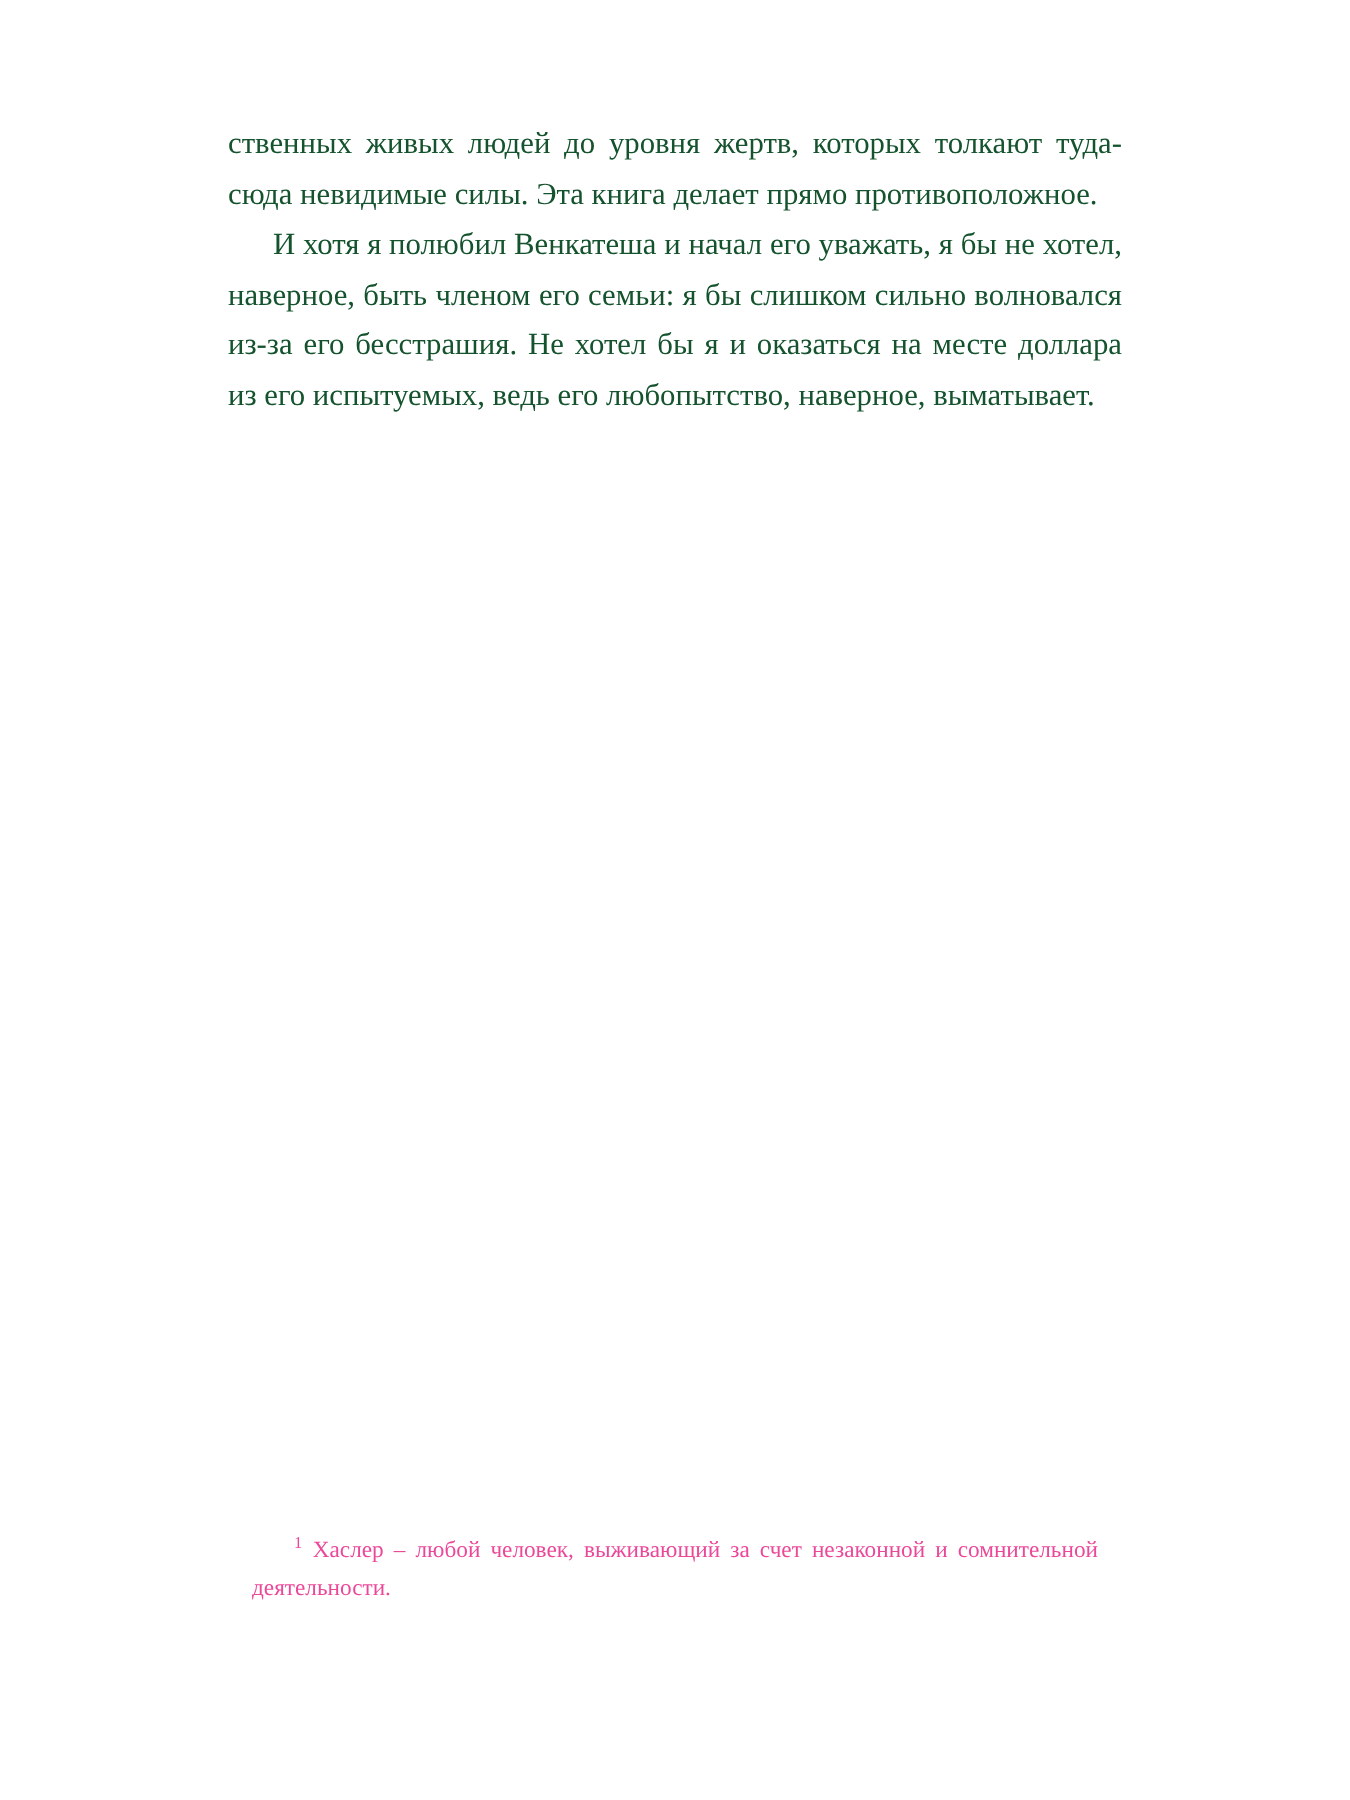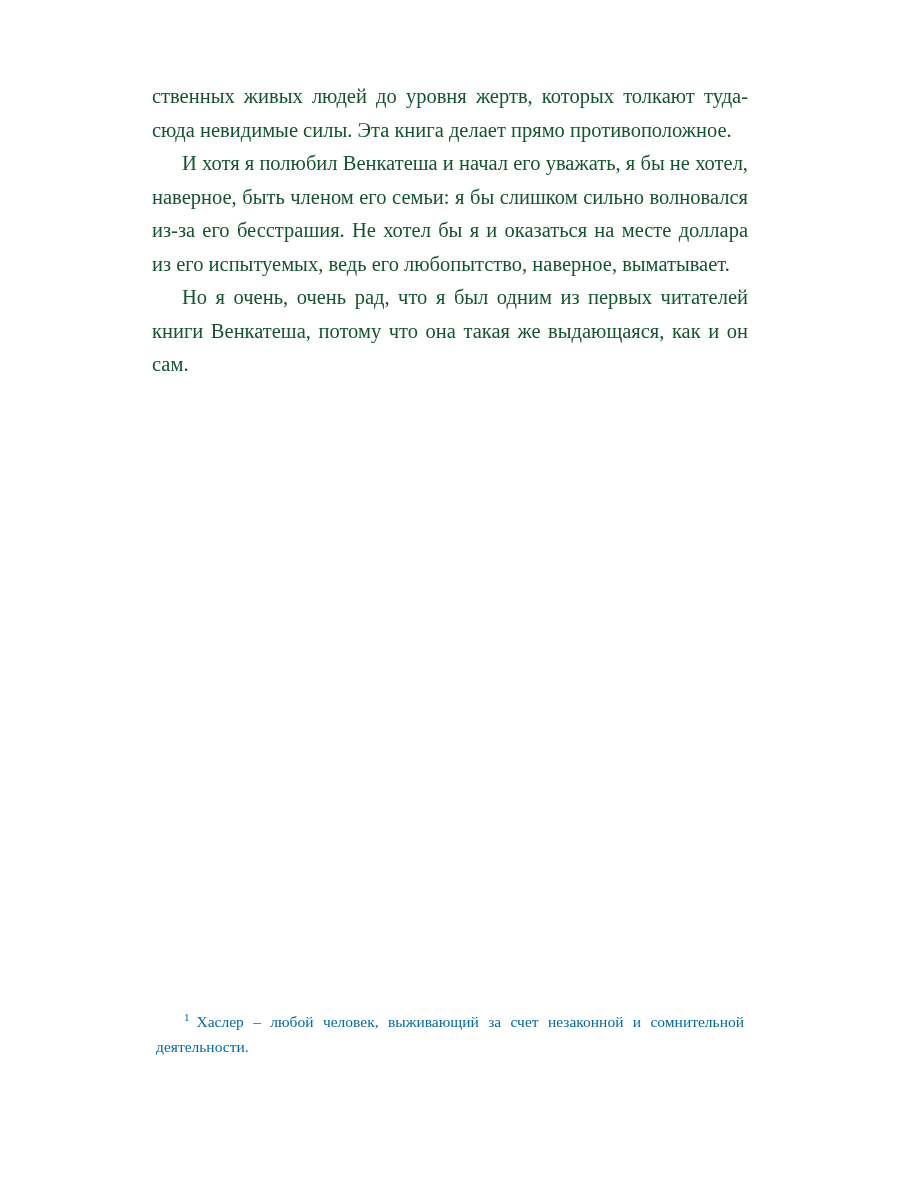--- a/index.html
+++ b/index.html
@@ -76,7 +76,6 @@
 
     <p class="para indent">И хотя я полюбил Венкатеша и начал его уважать, я бы не хотел, наверное, быть членом его семьи: я бы слишком сильно волновался из-за его бесстрашия. Не хотел бы я и оказаться на месте доллара из его испытуемых, ведь его любопытство, наверное, выматывает.</p>
 
-    <p class="para indent">Но я очень, очень рад, что я был одним из первых читателей книги Венкатеша, потому что она такая же выдающаяся, как и он сам.</p>
 
   </div>
 

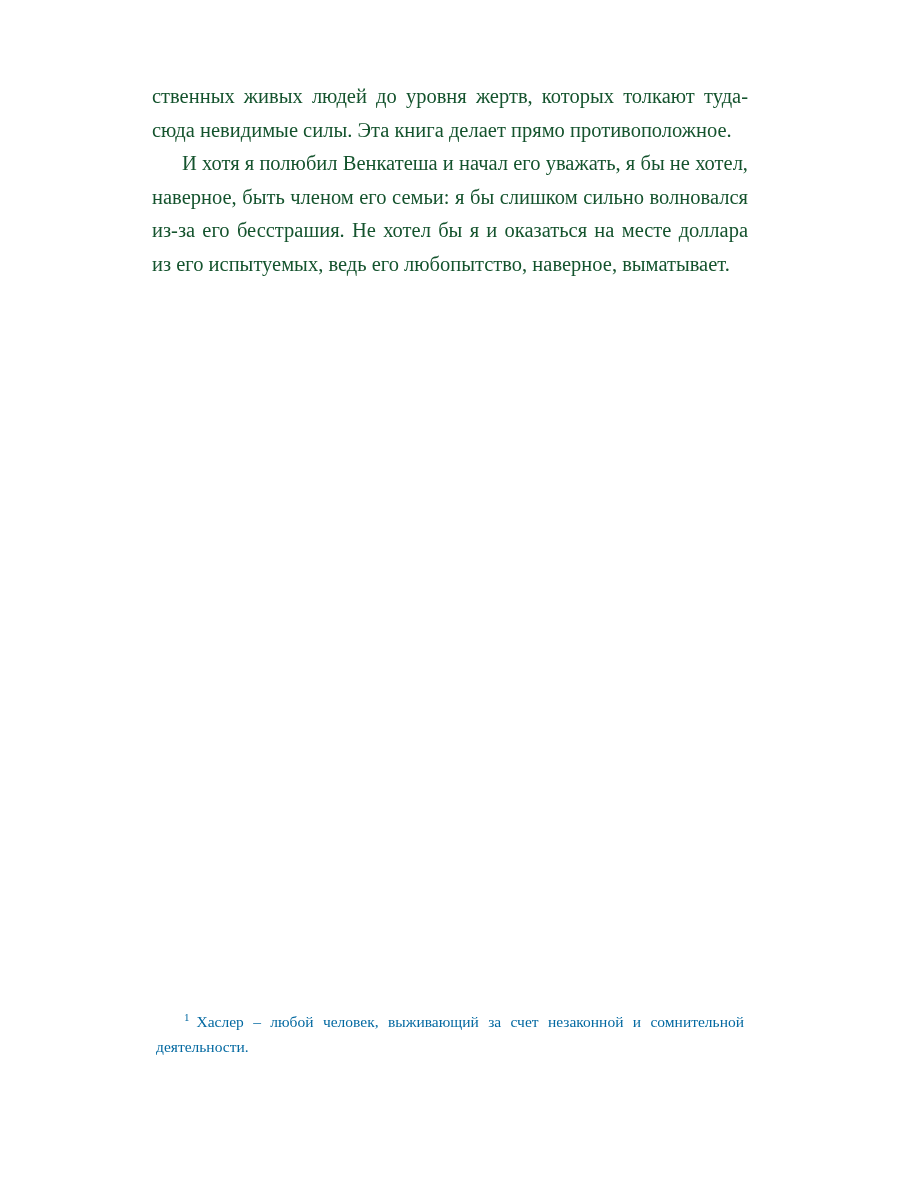--- a/index.html
+++ b/index.html
@@ -50,11 +50,11 @@
     width: 596px;
   }
   p.footnote {
-    margin: 4px;
+    margin: 16px;
     font-size: 15.5px;
     line-height: 25px;
     text-align: justify;
-    color: #0369a1;
+    color: #ec4899;
   }
   p.footnote .fn-marker {
     font-size: 11px;

